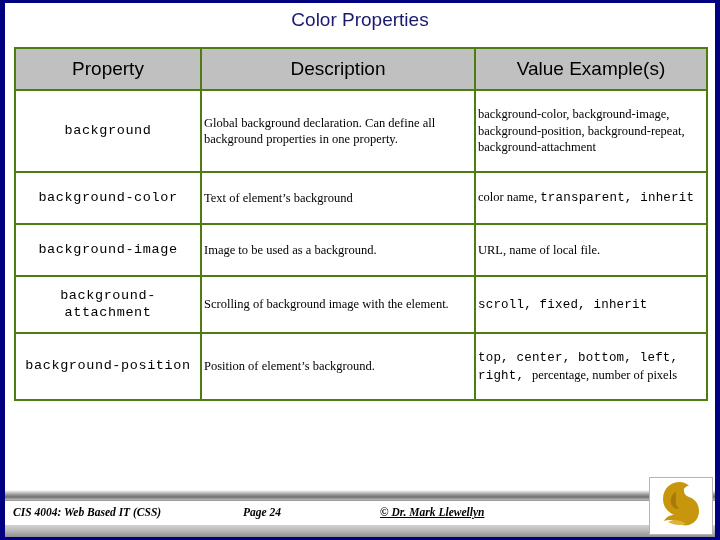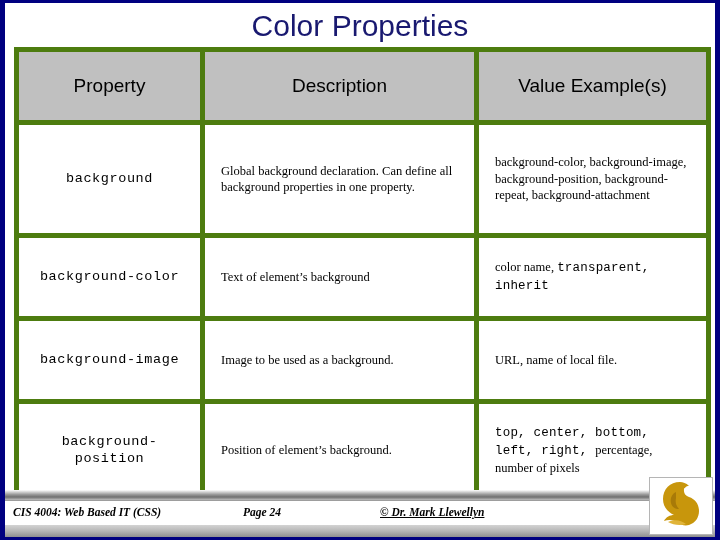--- a/index.html
+++ b/index.html
@@ -31,7 +31,7 @@
     width: 710px;
     text-align: center;
     font-family: "Liberation Sans", sans-serif;
-    font-size: 30px;
+    font-size: 19px;
     color: #191970;
     letter-spacing: 0px;
   }

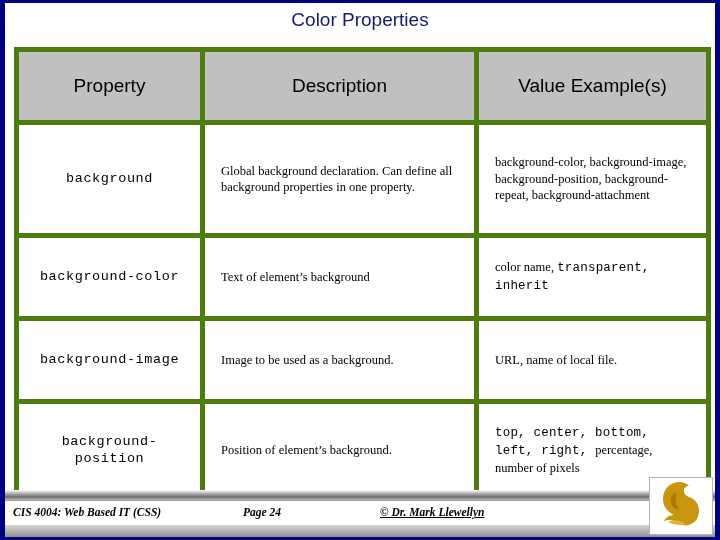--- a/index.html
+++ b/index.html
@@ -49,8 +49,8 @@
   }
   table.props th,
   table.props td {
-    border: 5px solid #4d7c0f;
-    padding: 16px;
+    border: 2px solid #4d7c0f;
+    padding: 2px;
     vertical-align: middle;
   }
   table.props thead th {

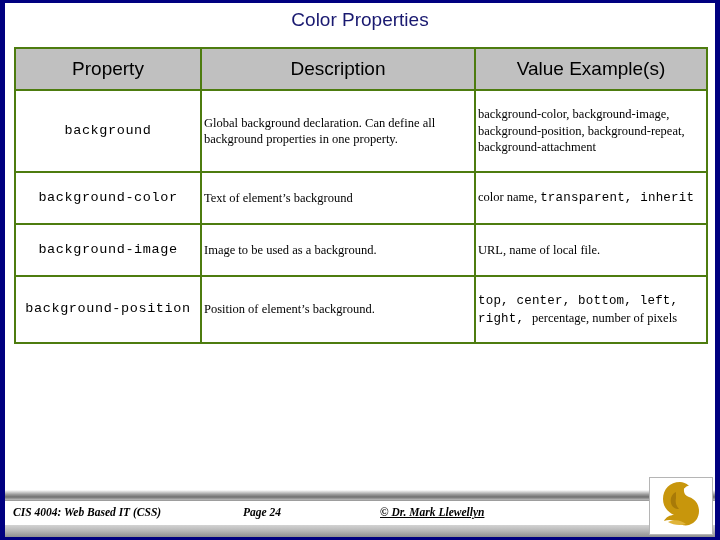--- a/index.html
+++ b/index.html
@@ -205,6 +205,11 @@
           <td class="prop">background-image</td>
           <td class="desc mid">Image to be used as a background.</td>
           <td class="val"><span>URL, name of local file.</span></td>
+        </tr>
+        <tr class="r-bgattach">
+          <td class="prop">background-attachment</td>
+          <td class="desc">Scrolling of background image with the element.</td>
+          <td class="val"><span class="mono">scroll, fixed, inherit</span></td>
         </tr>
         <tr class="r-bgpos">
           <td class="prop">background-position</td>

